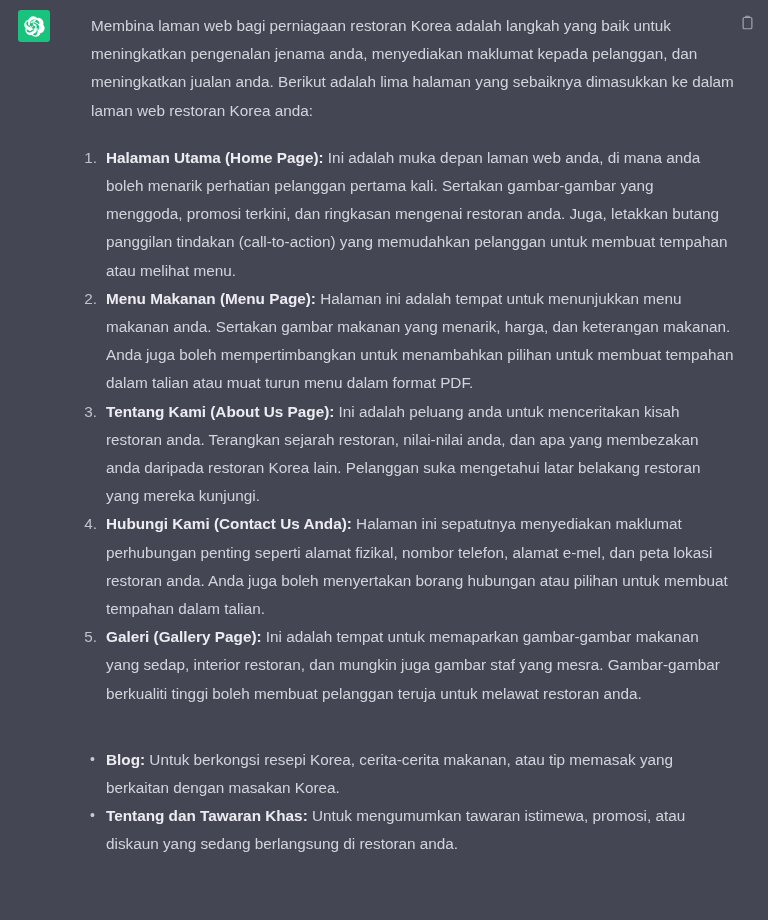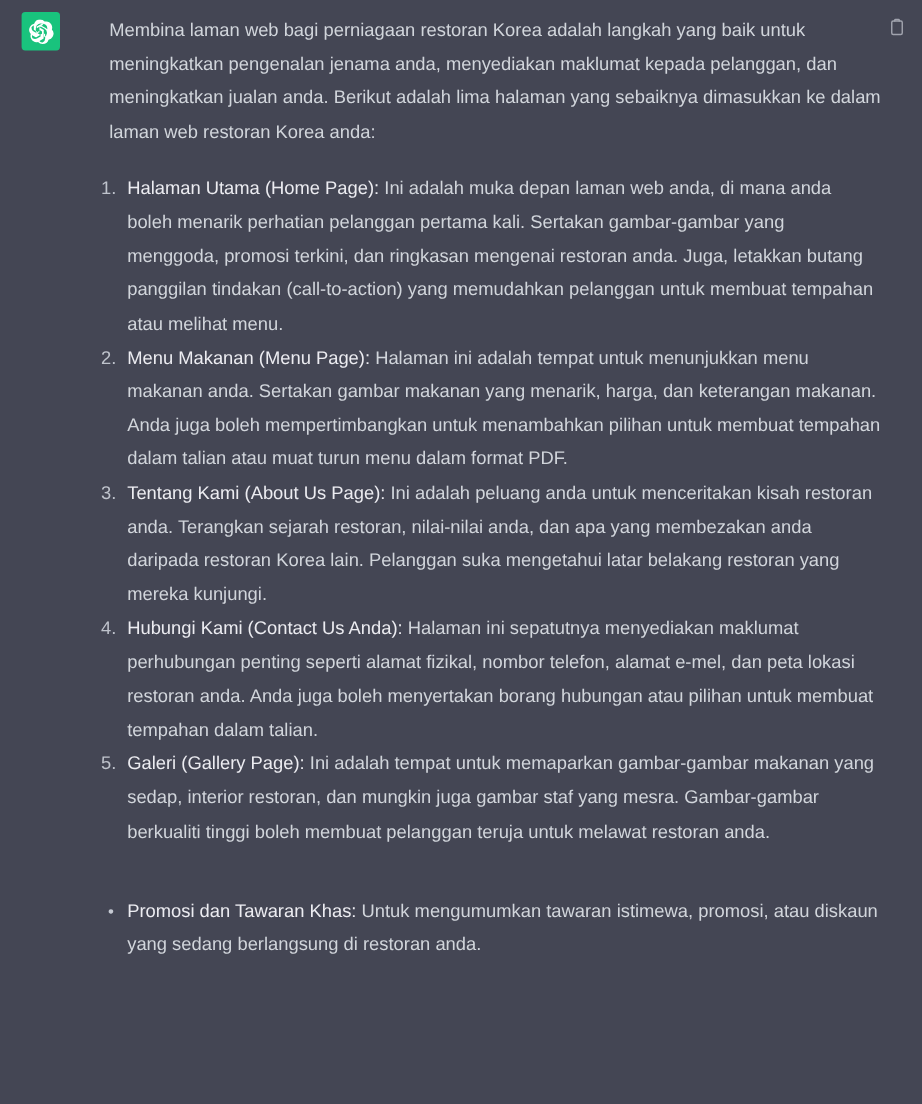--- a/index.html
+++ b/index.html
@@ -107,7 +107,7 @@
     font-size: 14px;
   }
 
-  .lead { font-weight: normal; color: #ececf1; }
+  .lead { font-weight: bold; color: #ececf1; }
 
   .spacer-sm { height: 14px; }
   .spacer-lg { height: 20px; }

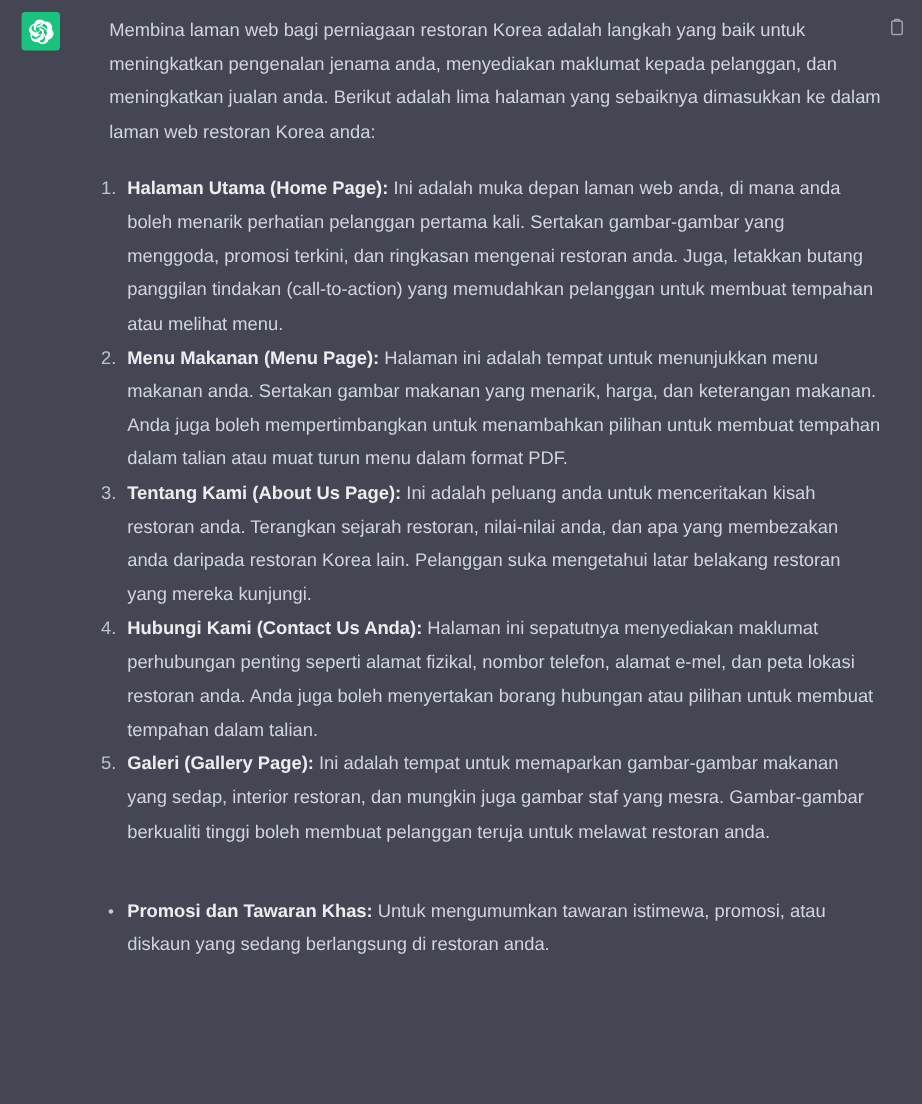--- a/index.html
+++ b/index.html
@@ -159,6 +159,9 @@
 
     <ul class="bullets">
       <li>
+        <span class="lead">Blog:</span><span> Untuk berkongsi resepi Korea, cerita-cerita makanan, atau tip memasak yang berkaitan dengan masakan Korea.</span>
+      </li>
+      <li>
         <span class="lead">Promosi dan Tawaran Khas:</span><span> Untuk mengumumkan tawaran istimewa, promosi, atau diskaun yang sedang berlangsung di restoran anda.</span>
       </li>
     </ul>

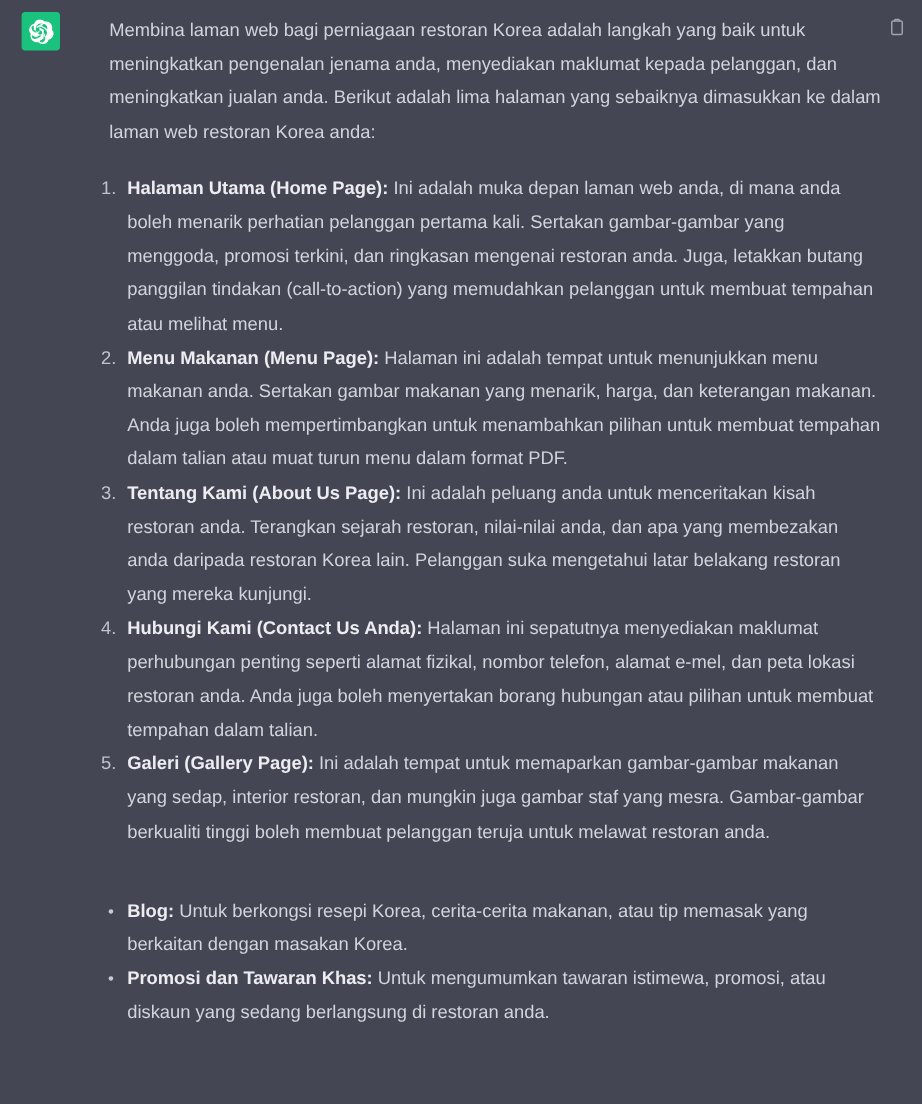--- a/index.html
+++ b/index.html
@@ -162,7 +162,7 @@
         <span class="lead">Blog:</span><span> Untuk berkongsi resepi Korea, cerita-cerita makanan, atau tip memasak yang berkaitan dengan masakan Korea.</span>
       </li>
       <li>
-        <span class="lead">Promosi dan Tawaran Khas:</span><span> Untuk mengumumkan tawaran istimewa, promosi, atau diskaun yang sedang berlangsung di restoran anda.</span>
+        <span class="lead">Tentang dan Tawaran Khas:</span><span> Untuk mengumumkan tawaran istimewa, promosi, atau diskaun yang sedang berlangsung di restoran anda.</span>
       </li>
     </ul>
 

